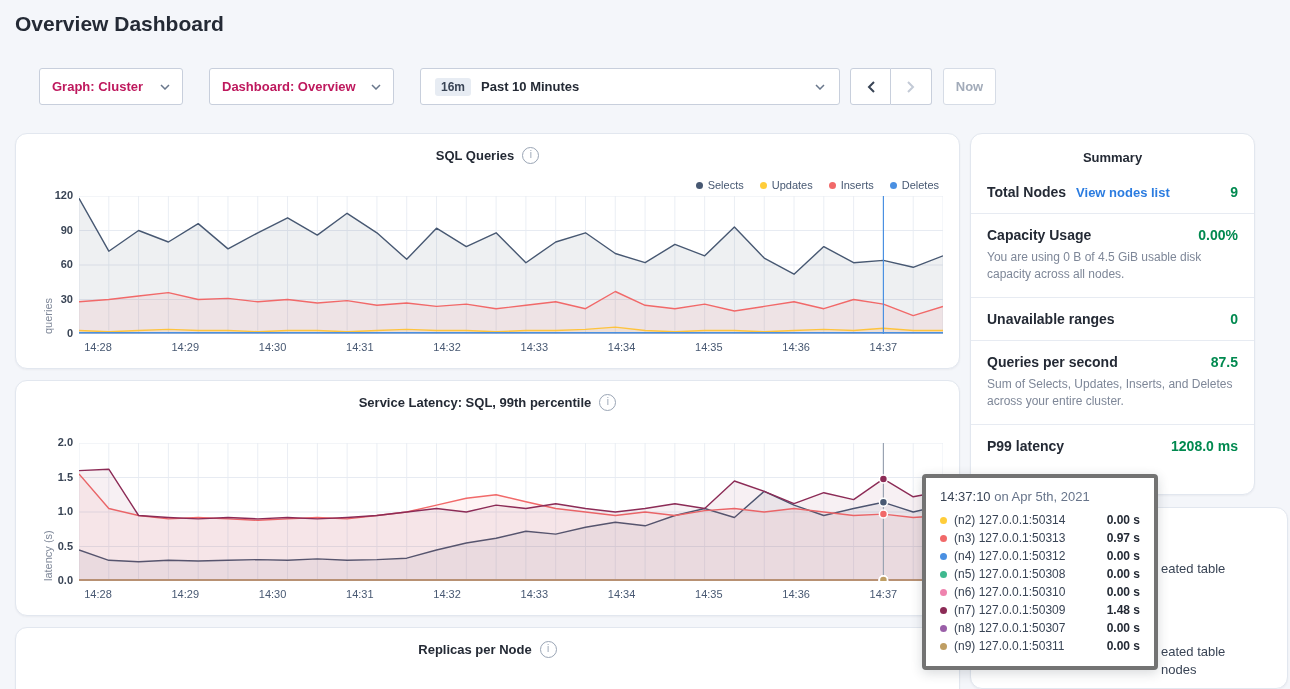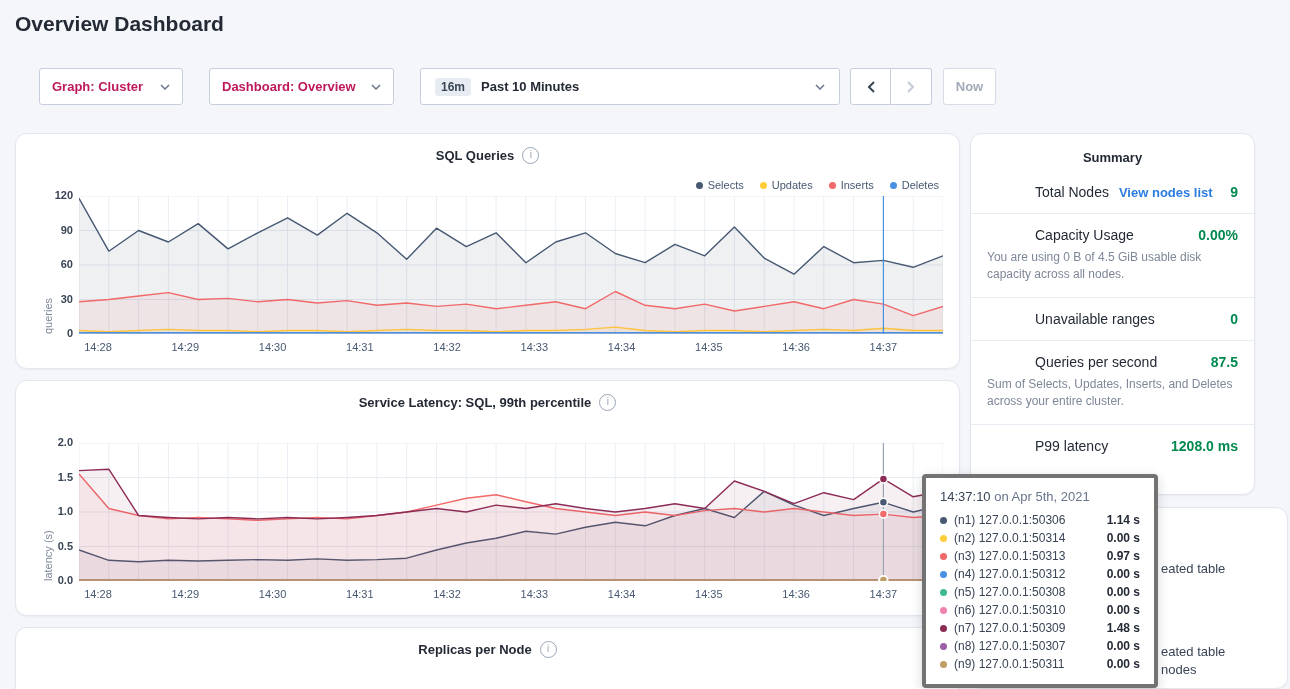--- a/index.html
+++ b/index.html
@@ -51,7 +51,7 @@
   .sum-row{padding:13px 16px;border-bottom:1px solid #e7ebf2;}
   .sum-row:last-child{border-bottom:none;}
   .sum-head{display:flex;align-items:baseline;}
-  .sum-label{font-size:14px;font-weight:400;color:#242a35;margin-left:48px;}
+  .sum-label{font-size:14px;font-weight:700;color:#242a35;}
   .sum-link{margin-left:10px;font-size:13px;font-weight:700;color:#2b7ce0;cursor:pointer;}
   .sum-value{margin-left:auto;font-size:14px;font-weight:700;color:#00894f;}
   .sum-desc{margin:6px 0 0;font-size:12px;line-height:1.45;color:#7e8798;}

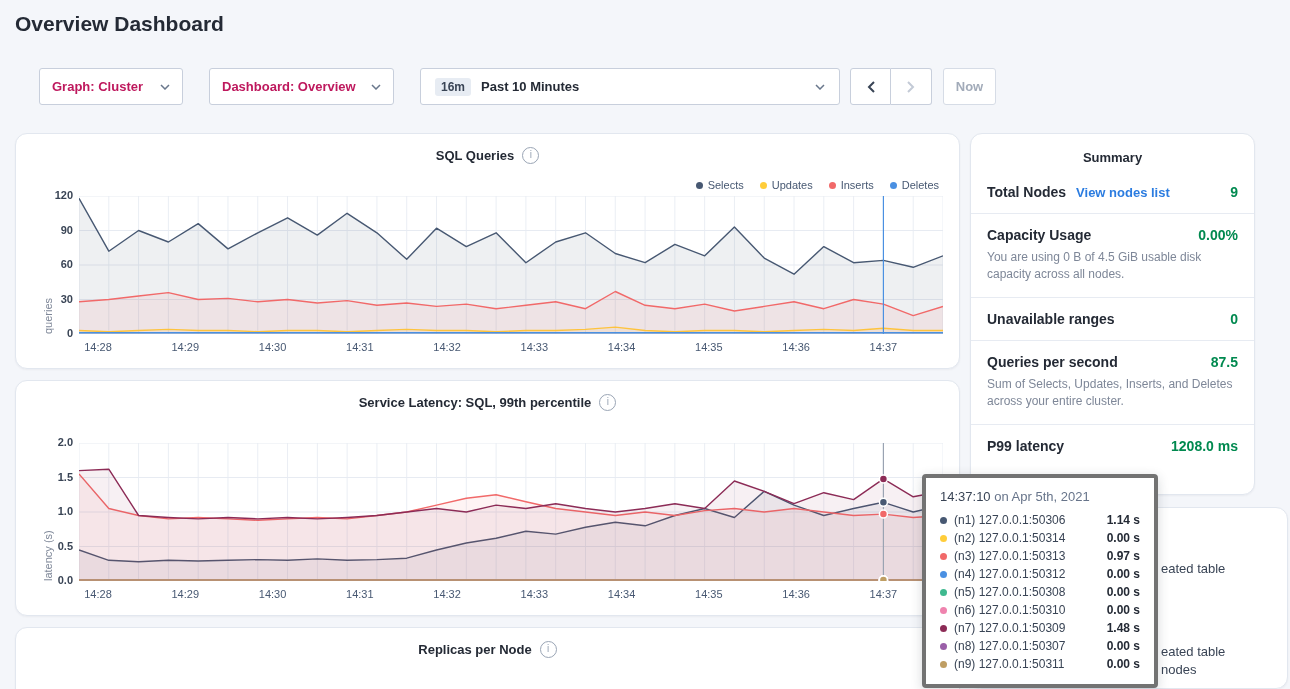--- a/index.html
+++ b/index.html
@@ -344,11 +344,6 @@
     </div>
     <div id="tt-rows">
         <div class="tt-row">
-          <span class="dot" style="background: rgb(71, 88, 114);"></span>
-          <span class="tt-label">(n1) 127.0.0.1:50306</span>
-          <span class="tt-val">1.14 s</span>
-        </div>
-        <div class="tt-row">
           <span class="dot" style="background: rgb(255, 205, 58);"></span>
           <span class="tt-label">(n2) 127.0.0.1:50314</span>
           <span class="tt-val">0.00 s</span>

